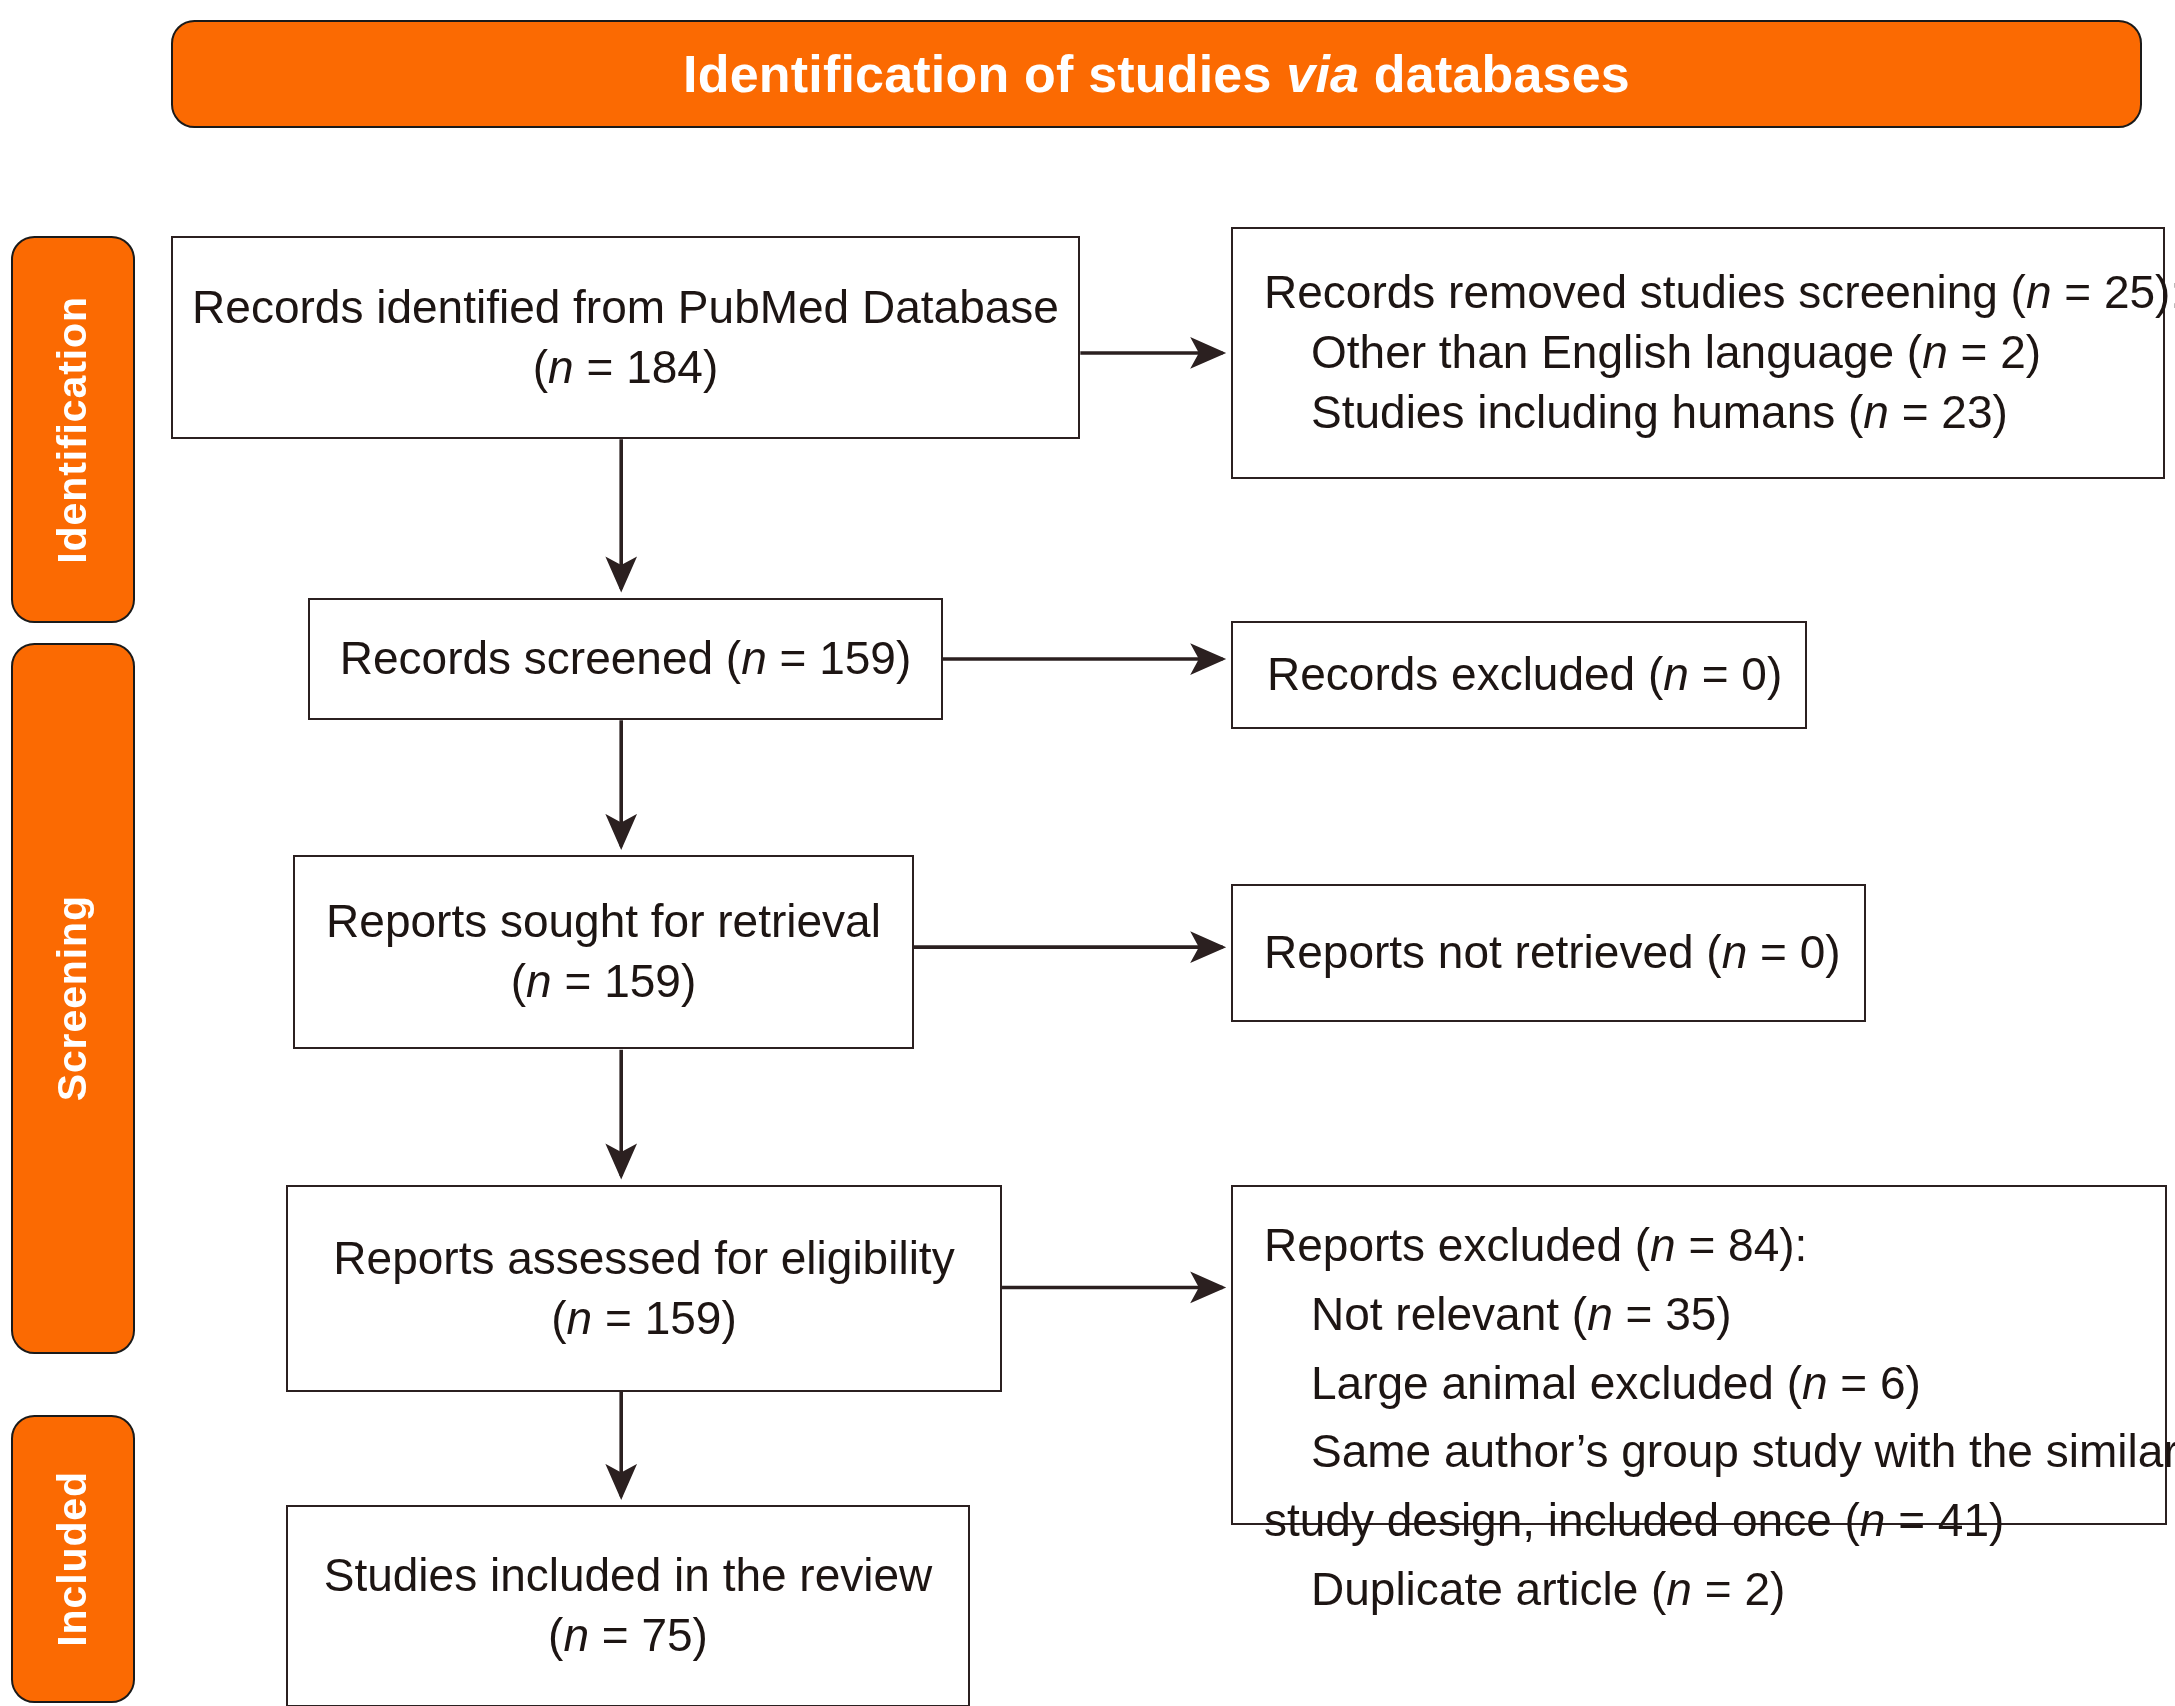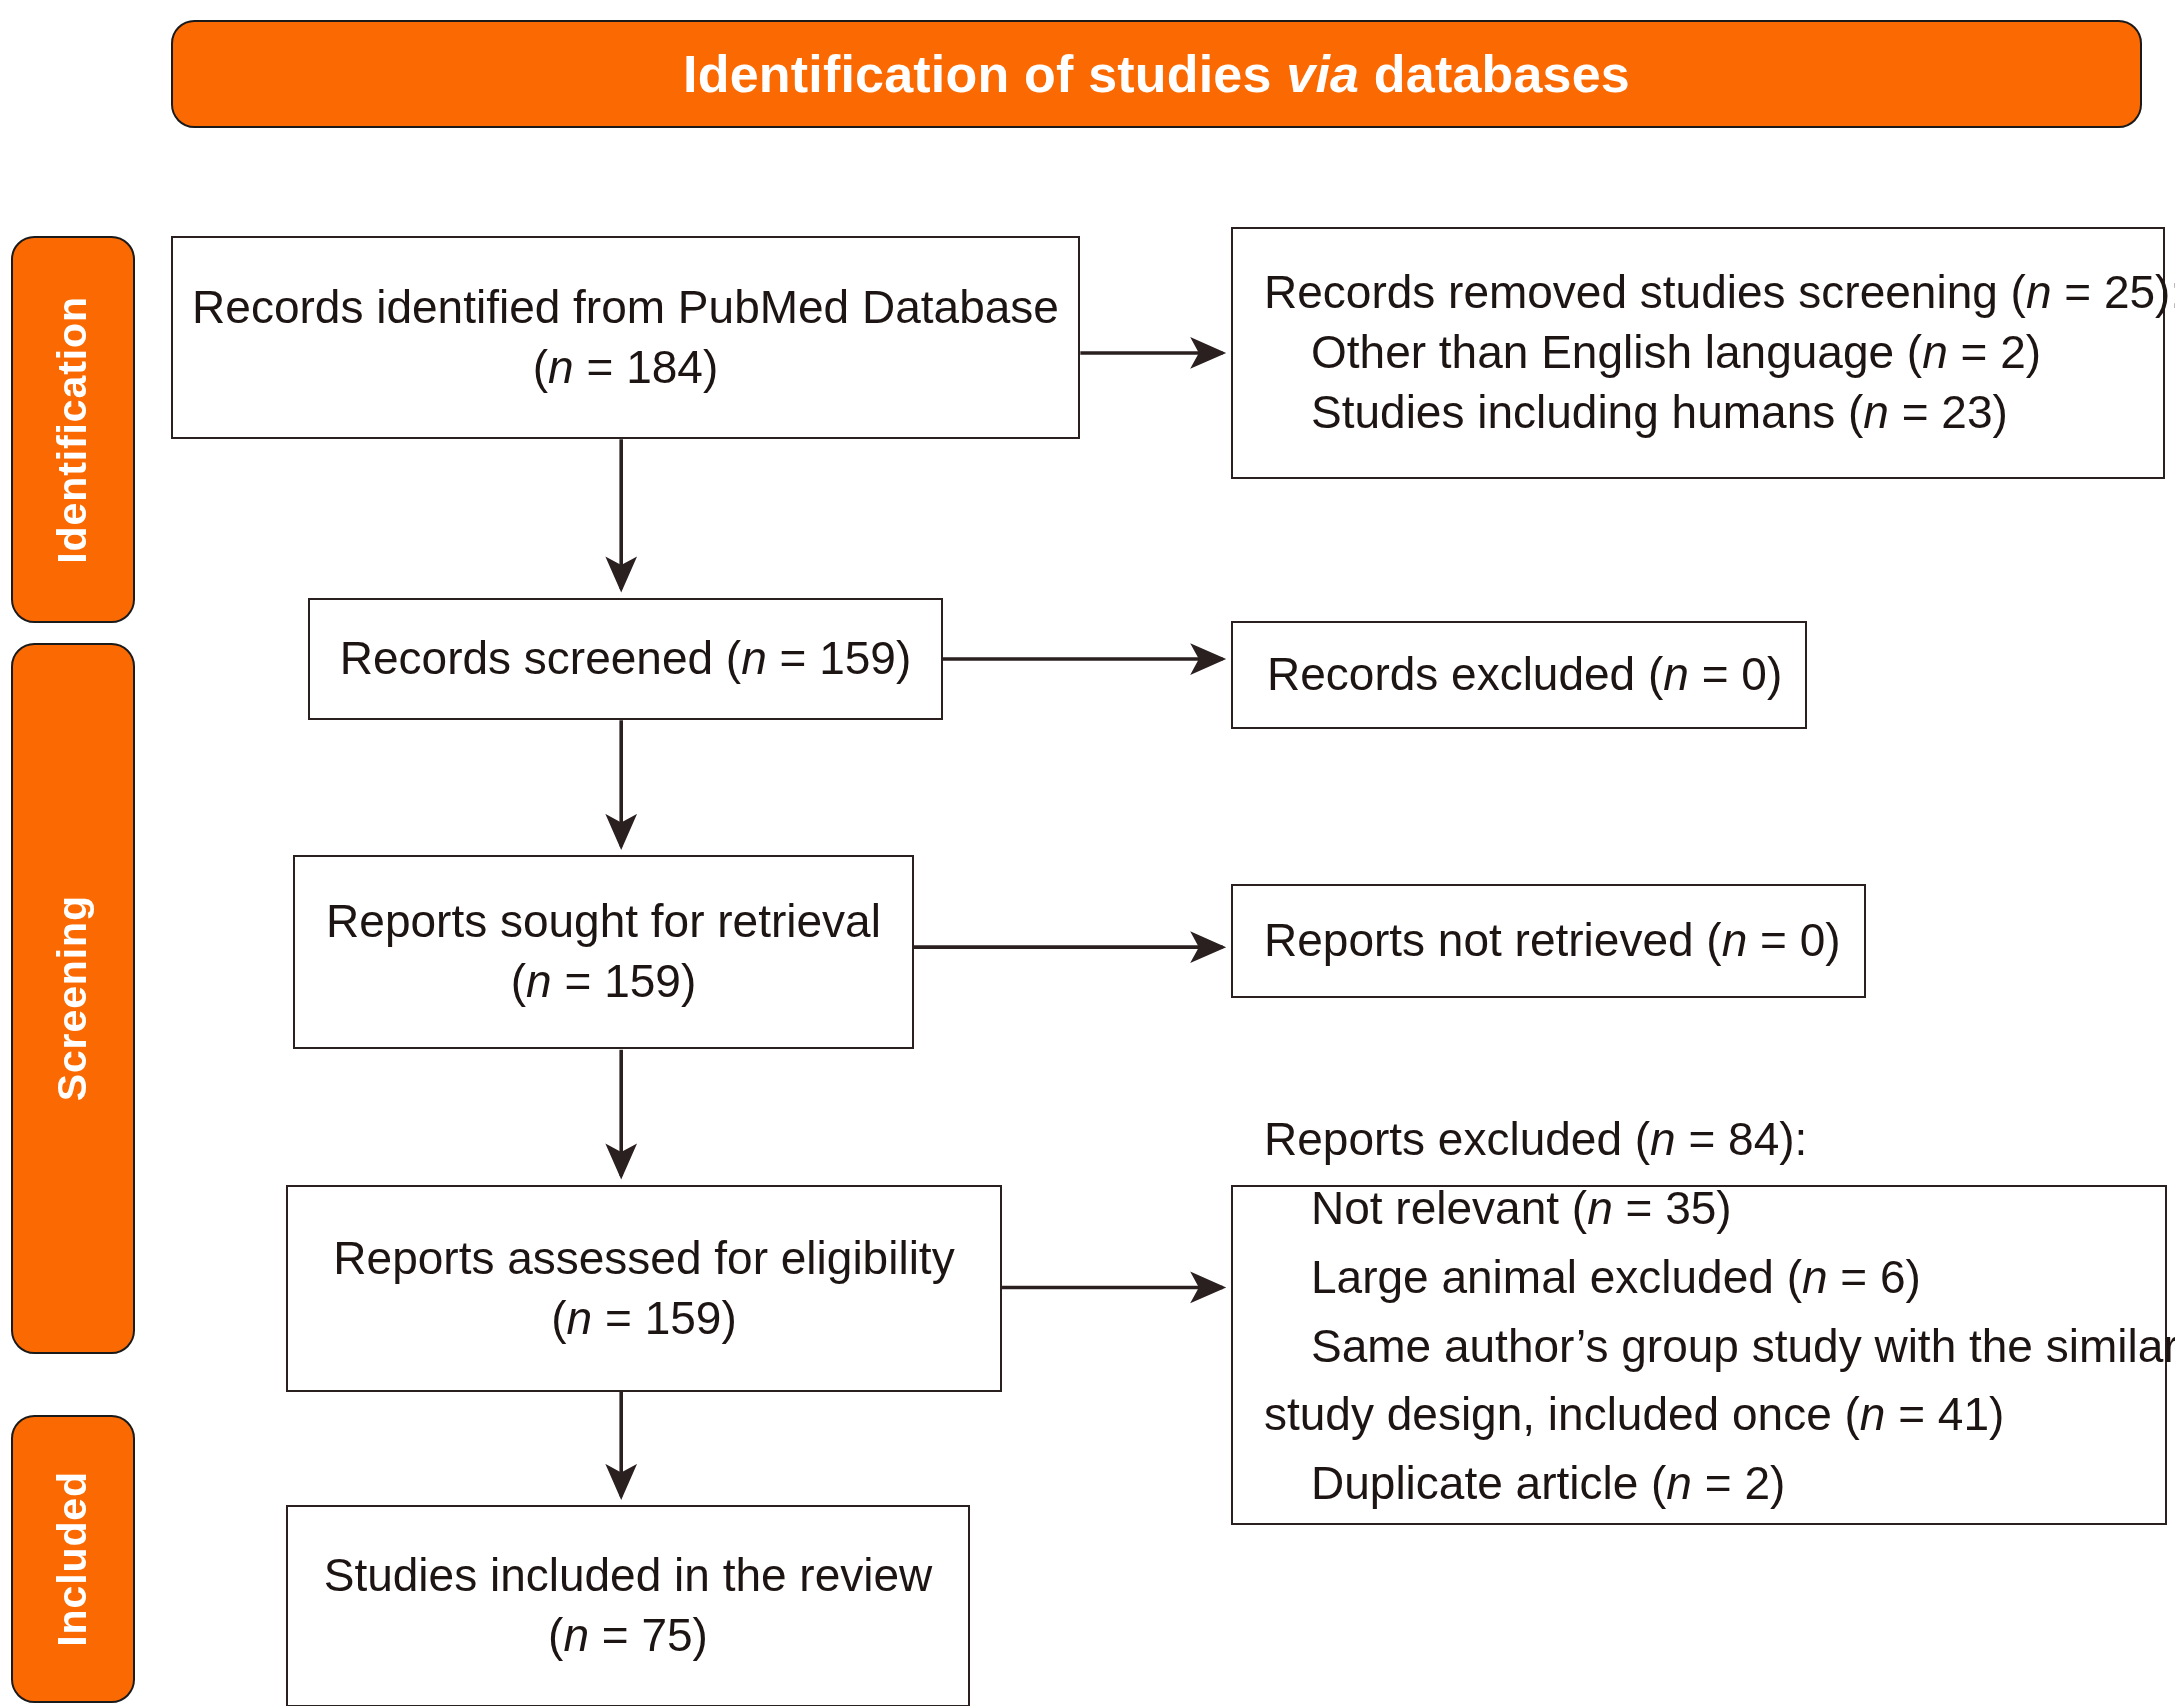--- a/index.html
+++ b/index.html
@@ -89,7 +89,7 @@
   
   #box-removed    { left:1231px; top:227px;  width:934px; height:252px; }
   #box-excluded-0 { left:1231px; top:621px;  width:576px;  height:108px;padding-left:34px; }
-  #box-notretr    { left:1231px; top:884px;  width:635px;  height:114px; }
+  #box-notretr    { left:1231px; top:884px;  width:635px;  height:138px; }
   #box-excluded-84{ left:1231px; top:1185px; width:936px; height:340px;
                     justify-content:flex-end; padding-top:29px; }
   #box-excluded-84 .line{ margin-bottom:9px; }

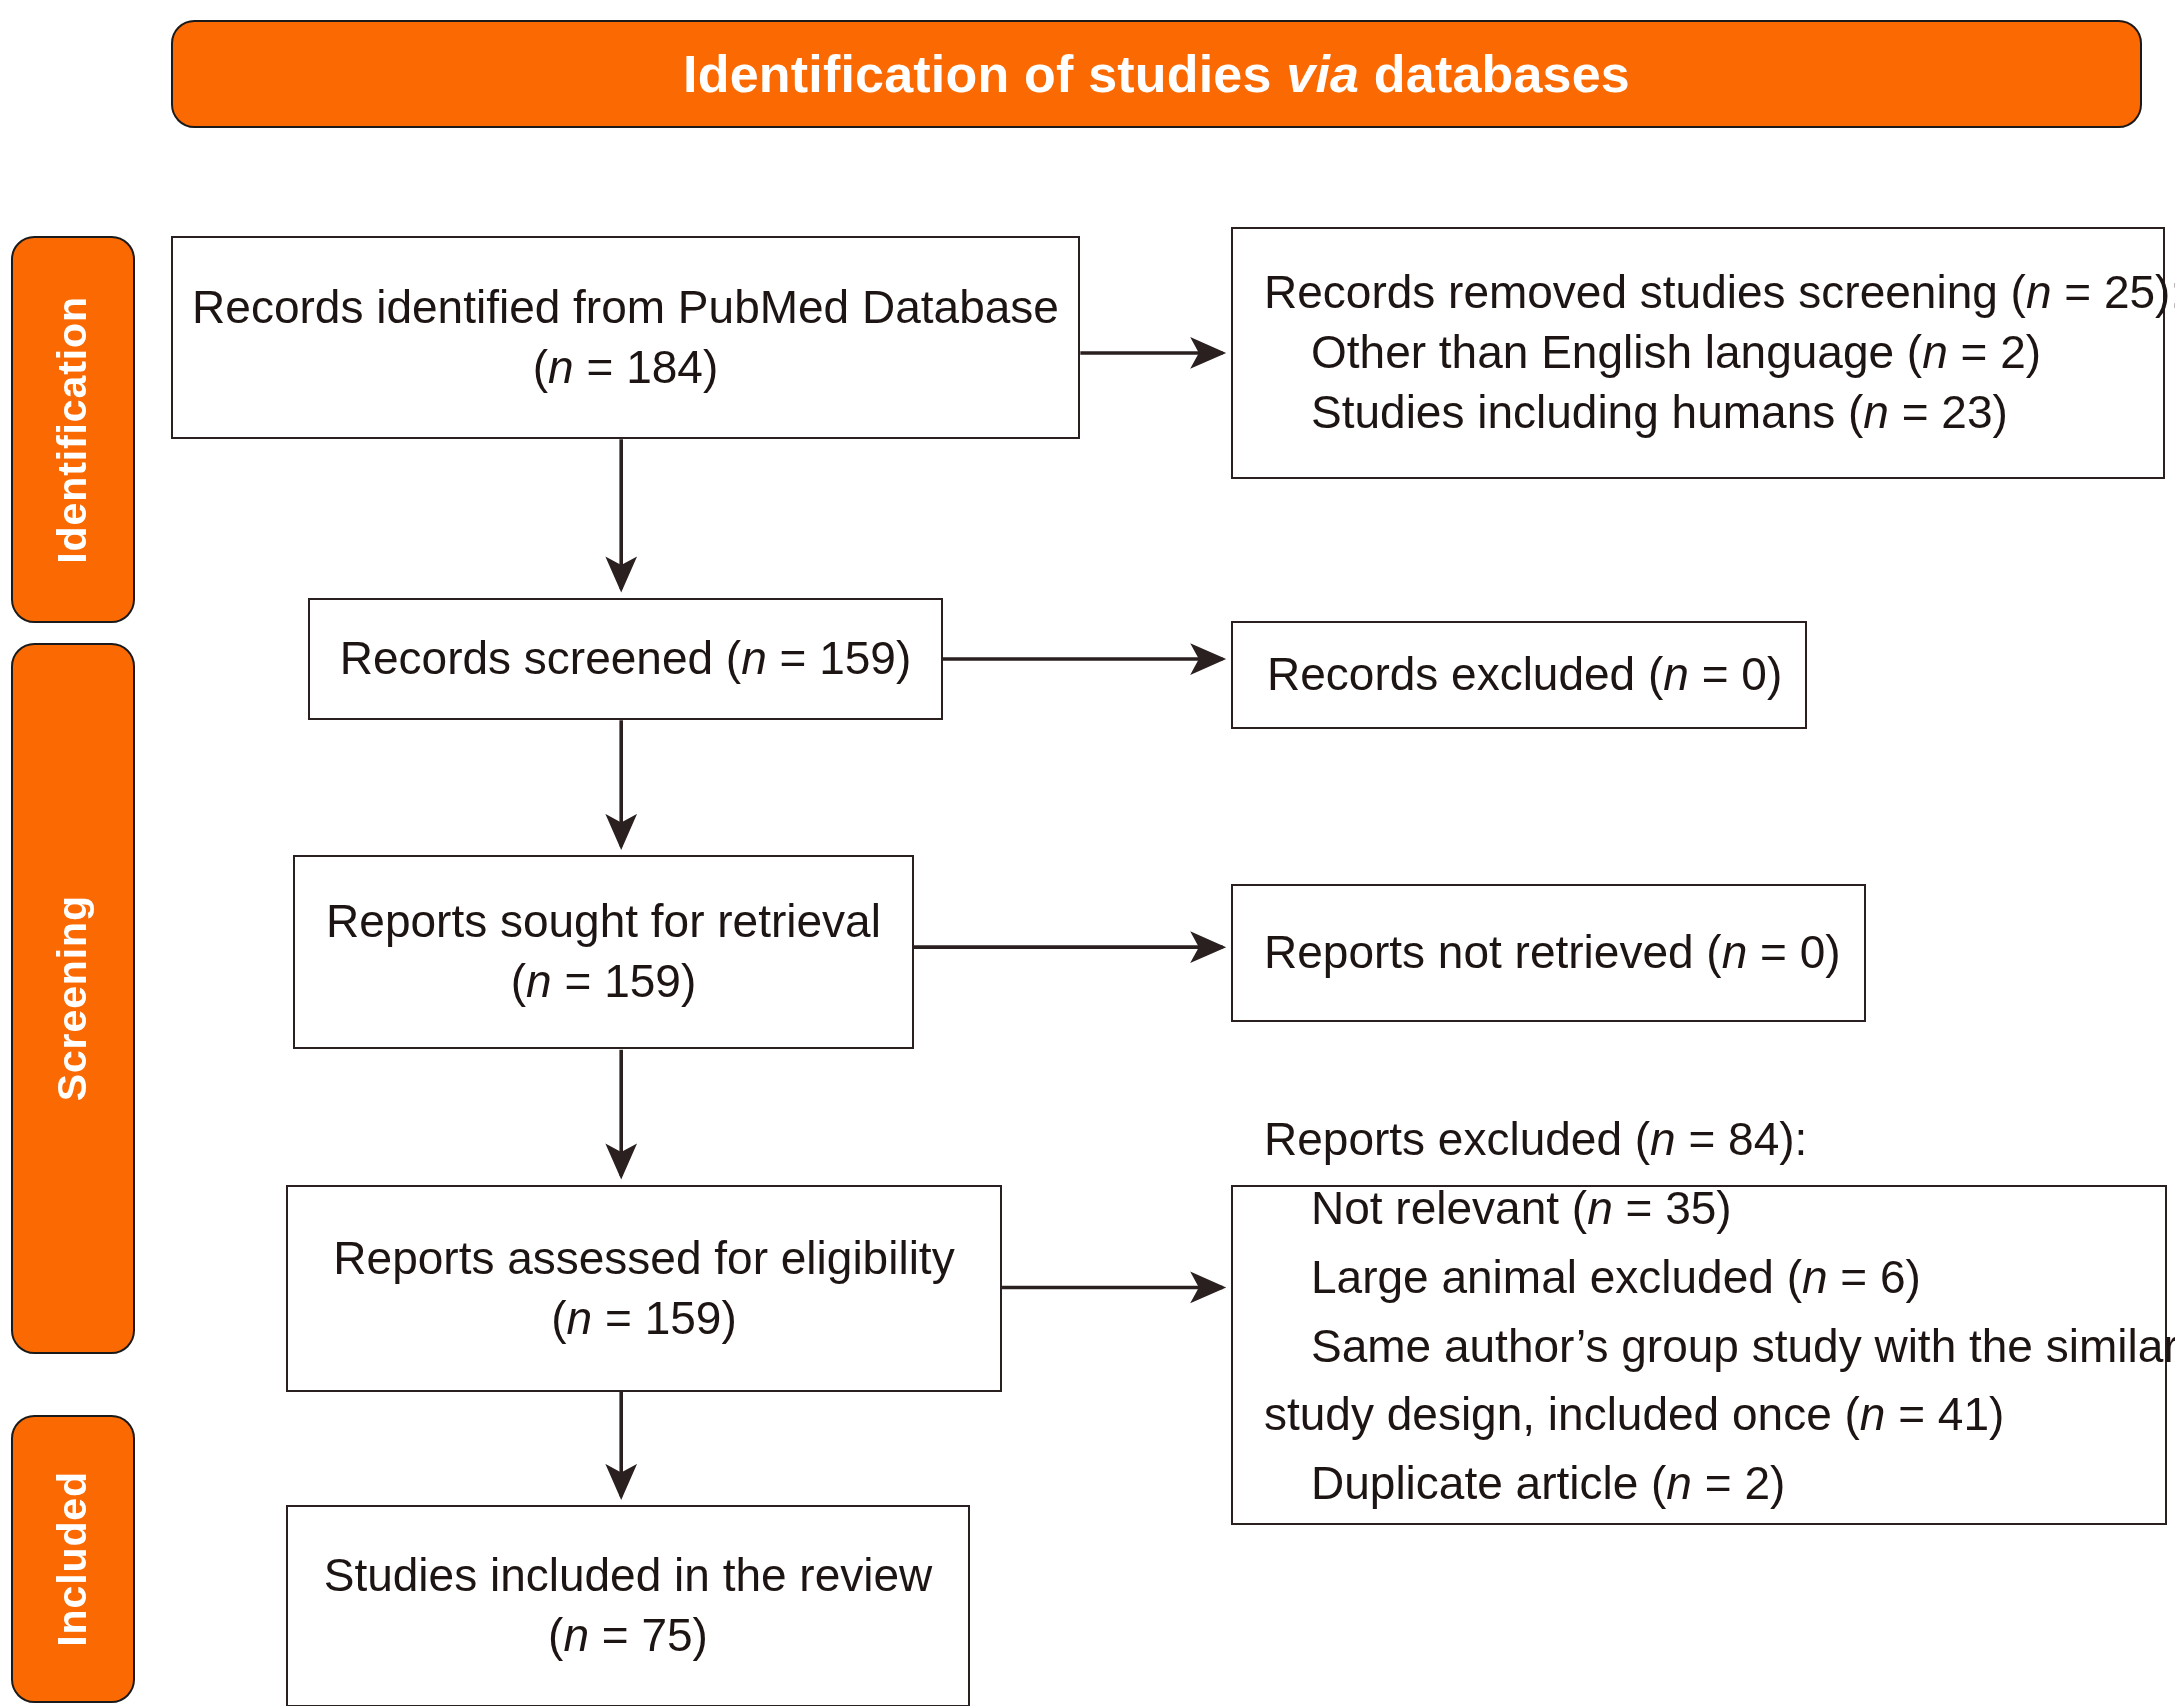--- a/index.html
+++ b/index.html
@@ -91,7 +91,7 @@
   #box-excluded-0 { left:1231px; top:621px;  width:576px;  height:108px;padding-left:34px; }
   #box-notretr    { left:1231px; top:884px;  width:635px;  height:138px; }
   #box-excluded-84{ left:1231px; top:1185px; width:936px; height:340px;
-                    justify-content:flex-end; padding-top:29px; }
+                    justify-content:space-between; padding-top:29px; }
   #box-excluded-84 .line{ margin-bottom:9px; }
 
   

